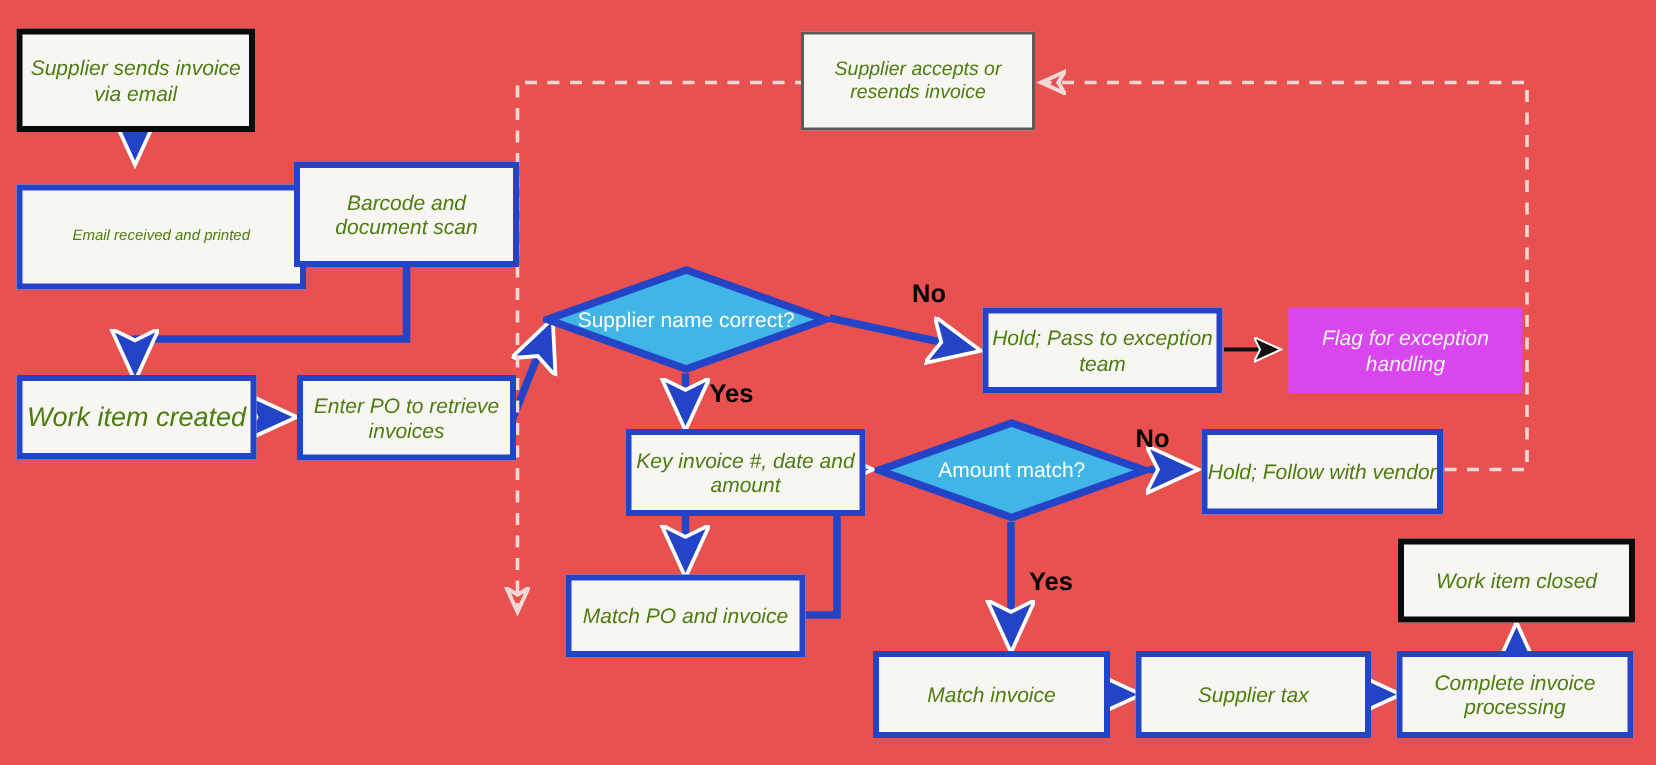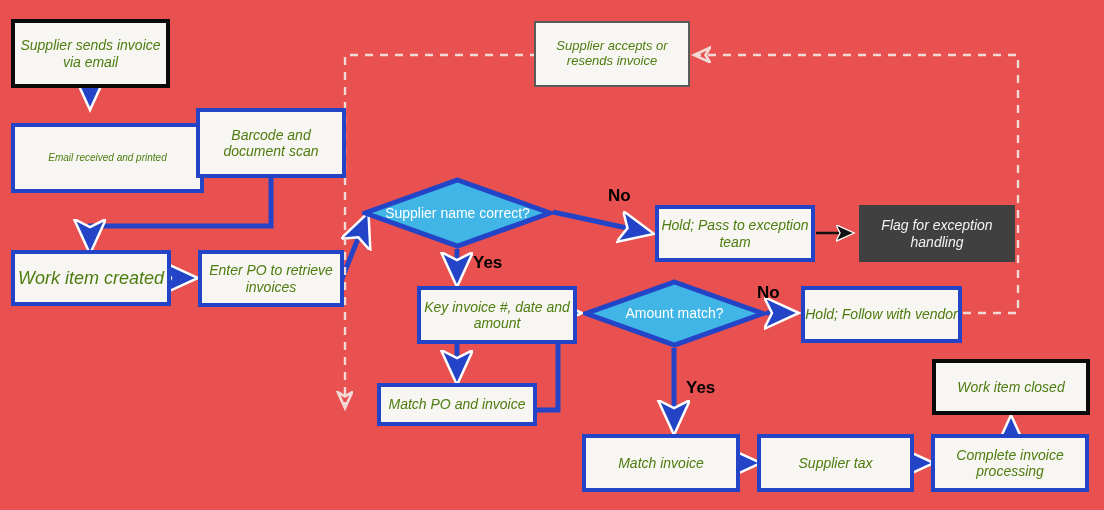--- a/index.html
+++ b/index.html
@@ -24,7 +24,7 @@
   .node.blue{border:4px solid #2444c8;}
   .node.black{border:4px solid #0a0a0a;}
   .node.gray{border:2px solid #5a5a5a;}
-  .node.solidblack{background:#404040;color:#f2f2f2;border:none;}
+  .node.solidblack{background:#d946ef;color:#f2f2f2;border:none;}
   .diamond{
     position:absolute;
     display:flex;align-items:center;justify-content:center;

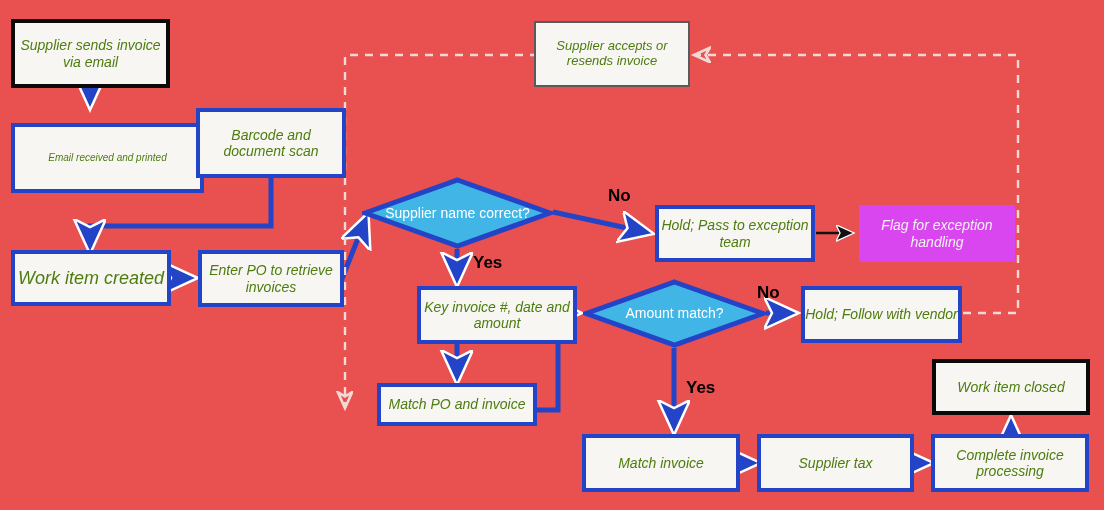--- a/index.html
+++ b/index.html
@@ -174,7 +174,7 @@
     <span>Key invoice #, date and amount</span>
   </div>
 
-  <div class="node blue" style="left:377px;top:383px;width:160px;height:43px;font-size:14px;">
+  <div class="node blue" style="left:377px;top:383px;width:160px;height:55px;font-size:14px;">
     <span>Match PO and invoice</span>
   </div>
 

